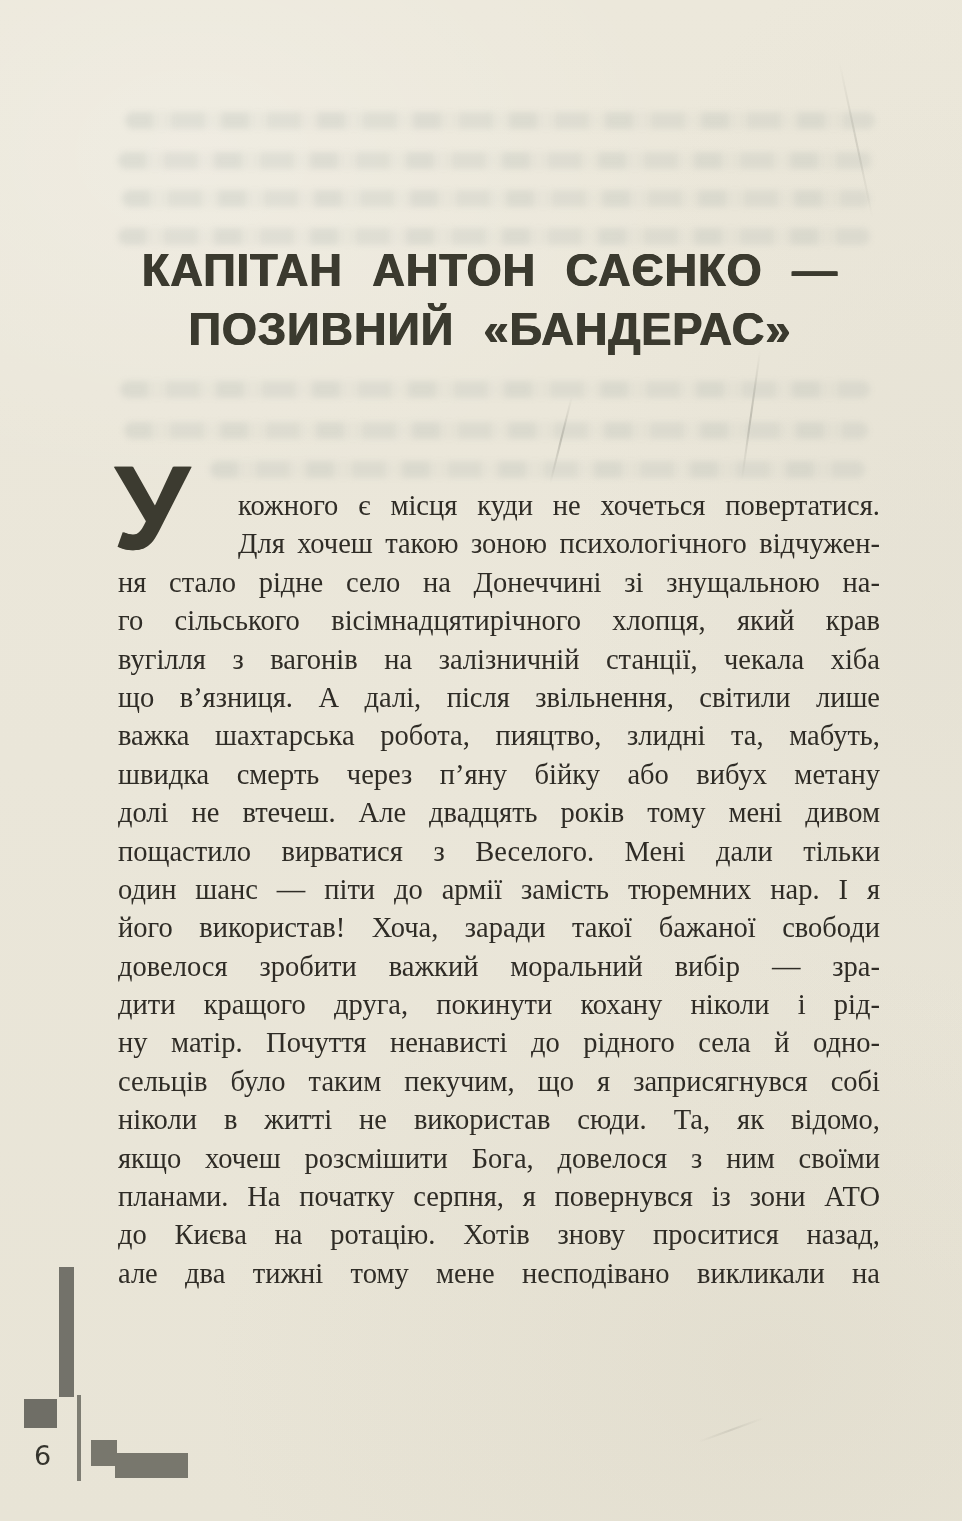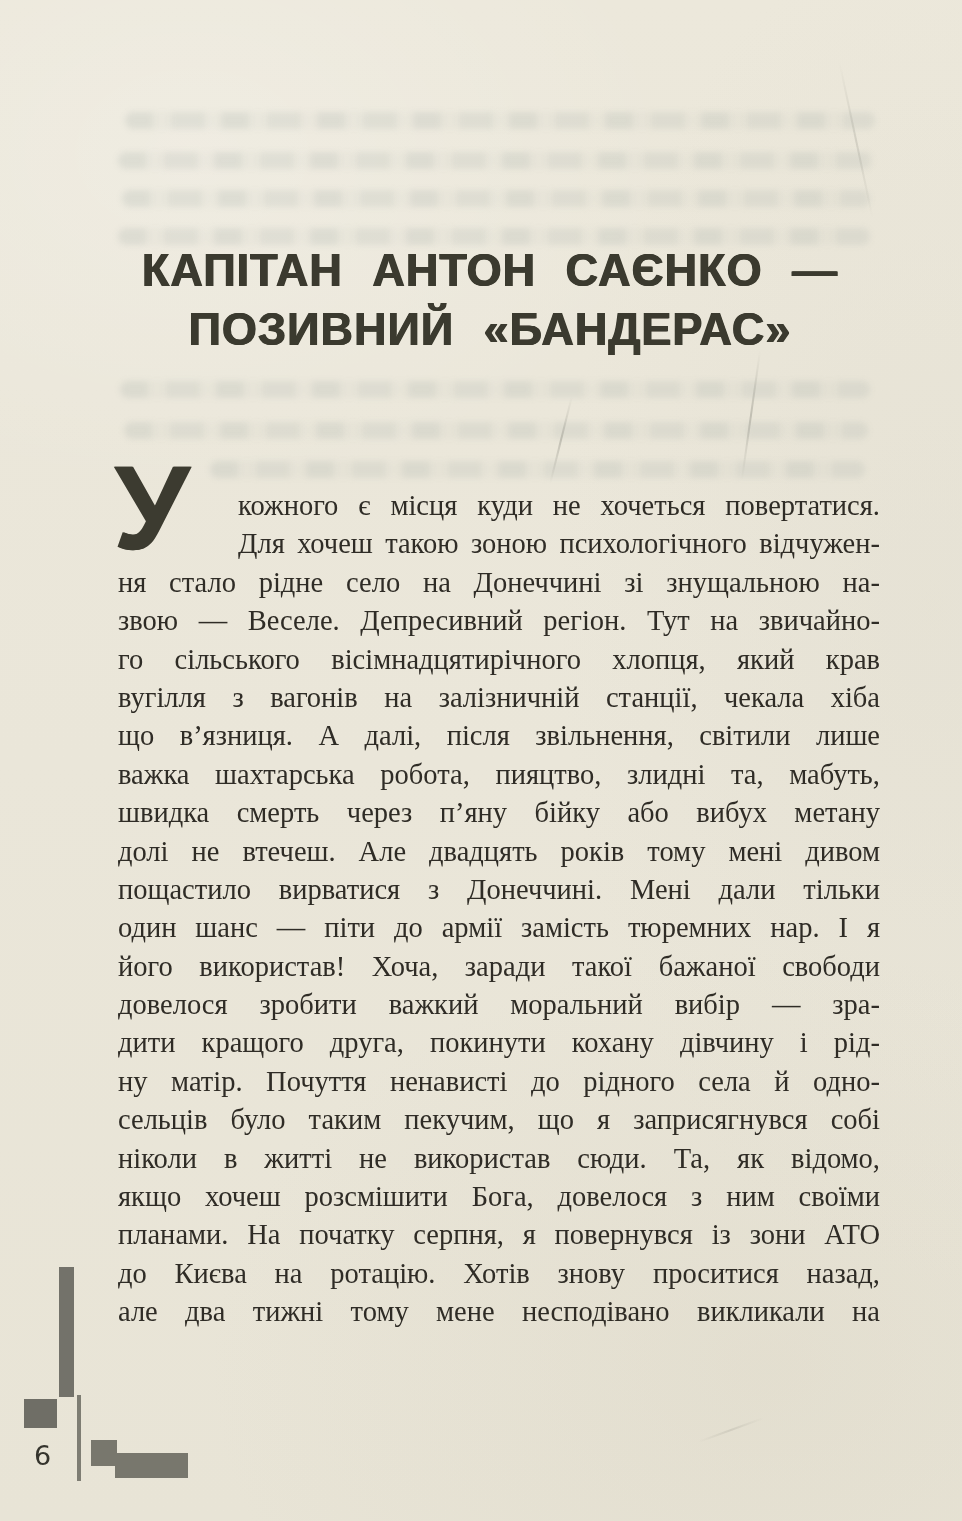--- a/index.html
+++ b/index.html
@@ -144,7 +144,6 @@
     <div class="line indented">кожного є місця куди не хочеться повертатися.</div>
     <div class="line indented">Для хочеш такою зоною психологічного відчужен-</div>
     <div class="line">ня стало рідне село на Донеччині зі знущальною на-</div>
-    <div class="line">звою — Веселе. Депресивний регіон. Тут на звичайно-</div>
     <div class="line">го сільського вісімнадцятирічного хлопця, який крав</div>
     <div class="line">вугілля з вагонів на залізничній станції, чекала хіба</div>
     <div class="line">що в’язниця. А далі, після звільнення, світили лише</div>

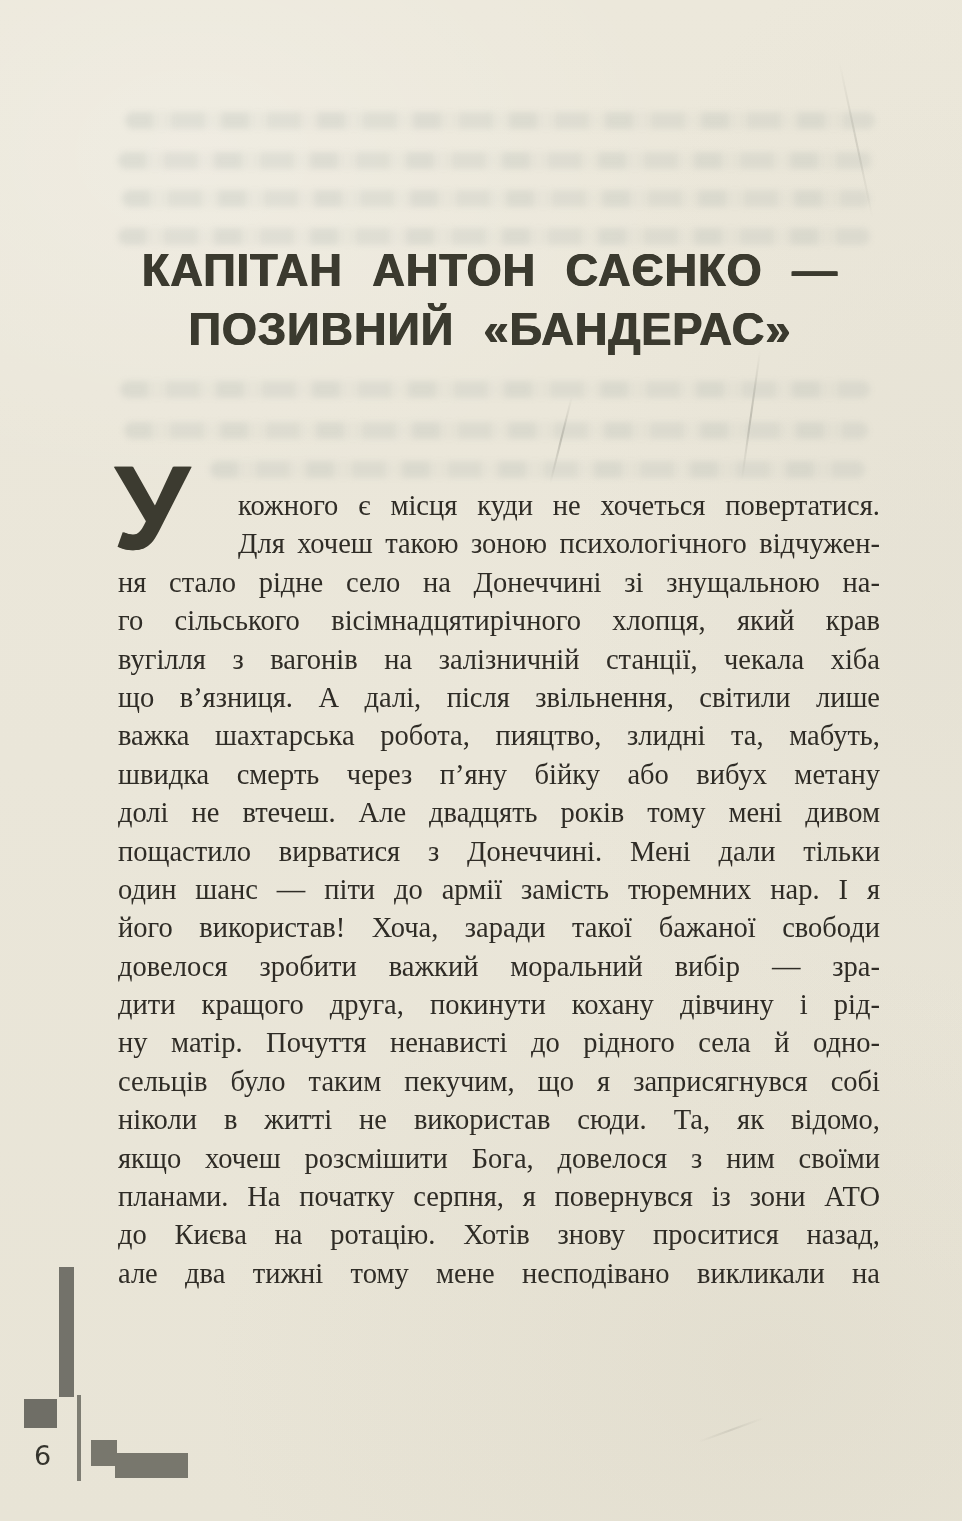--- a/index.html
+++ b/index.html
@@ -150,7 +150,7 @@
     <div class="line">важка шахтарська робота, пияцтво, злидні та, мабуть,</div>
     <div class="line">швидка смерть через п’яну бійку або вибух метану</div>
     <div class="line">долі не втечеш. Але двадцять років тому мені дивом</div>
-    <div class="line">пощастило вирватися з Донеччині. Мені дали тільки</div>
+    <div class="line">пощастило вирватися з Веселого. Мені дали тільки</div>
     <div class="line">один шанс — піти до армії замість тюремних нар. І я</div>
     <div class="line">його використав! Хоча, заради такої бажаної свободи</div>
     <div class="line">довелося зробити важкий моральний вибір — зра-</div>

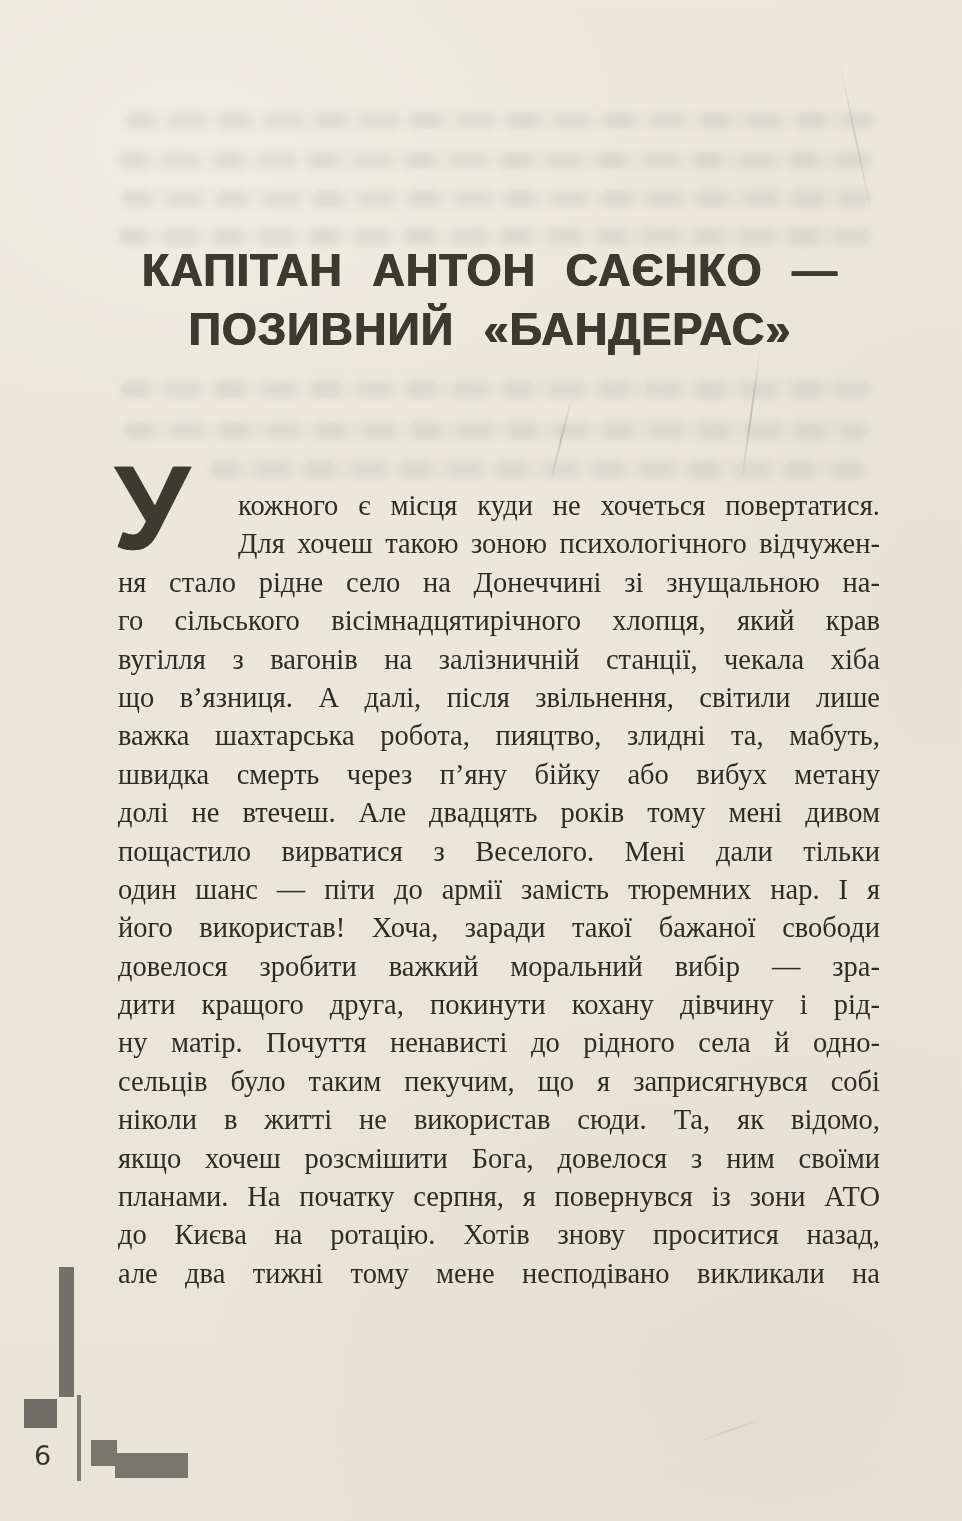--- a/index.html
+++ b/index.html
@@ -154,7 +154,7 @@
     <div class="line">один шанс — піти до армії замість тюремних нар. І я</div>
     <div class="line">його використав! Хоча, заради такої бажаної свободи</div>
     <div class="line">довелося зробити важкий моральний вибір — зра-</div>
-    <div class="line">дити кращого друга, покинути кохану дівчину і рід-</div>
+    <div class="line">дити кращого друга, покинути кохану ніколи і рід-</div>
     <div class="line">ну матір. Почуття ненависті до рідного села й одно-</div>
     <div class="line">сельців було таким пекучим, що я заприсягнувся собі</div>
     <div class="line">ніколи в житті не використав сюди. Та, як відомо,</div>

